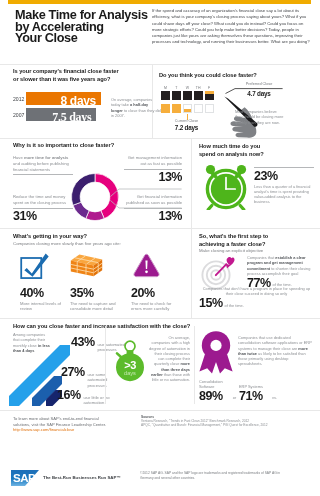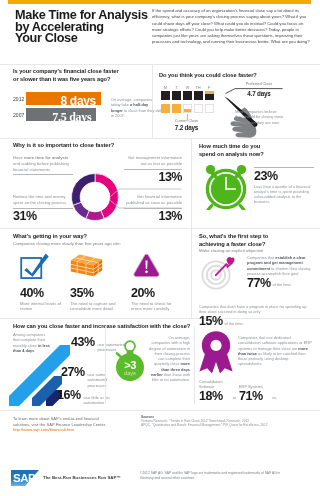--- a/index.html
+++ b/index.html
@@ -88,7 +88,7 @@
   .t6{position:absolute;left:7px;top:5px;width:118px;}
   .sub6{position:absolute;left:7px;top:20px;width:118px;}
   .fsbody{position:absolute;left:55px;top:27px;width:68px;}
-  .fsbody2{position:absolute;left:7px;top:76px;width:115px;}
+  .fsbody2{position:absolute;left:7px;top:58px;width:115px;text-align:center;}
   .pctrow{display:flex;align-items:baseline;gap:2px;margin-top:0.5px;}
   .tail{position:relative;top:-0.5px;}
 

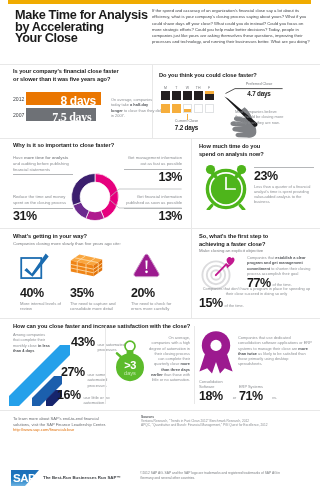--- a/index.html
+++ b/index.html
@@ -389,7 +389,7 @@
     <div class="awstats">
       <div class="aws">
           <div class="lbl awl">Consolidation Software</div>
-          <div class="bignum">18%</div>
+          <div class="bignum">89%</div>
         </div>
       <div class="awsep">or</div>
       <div class="aws">

